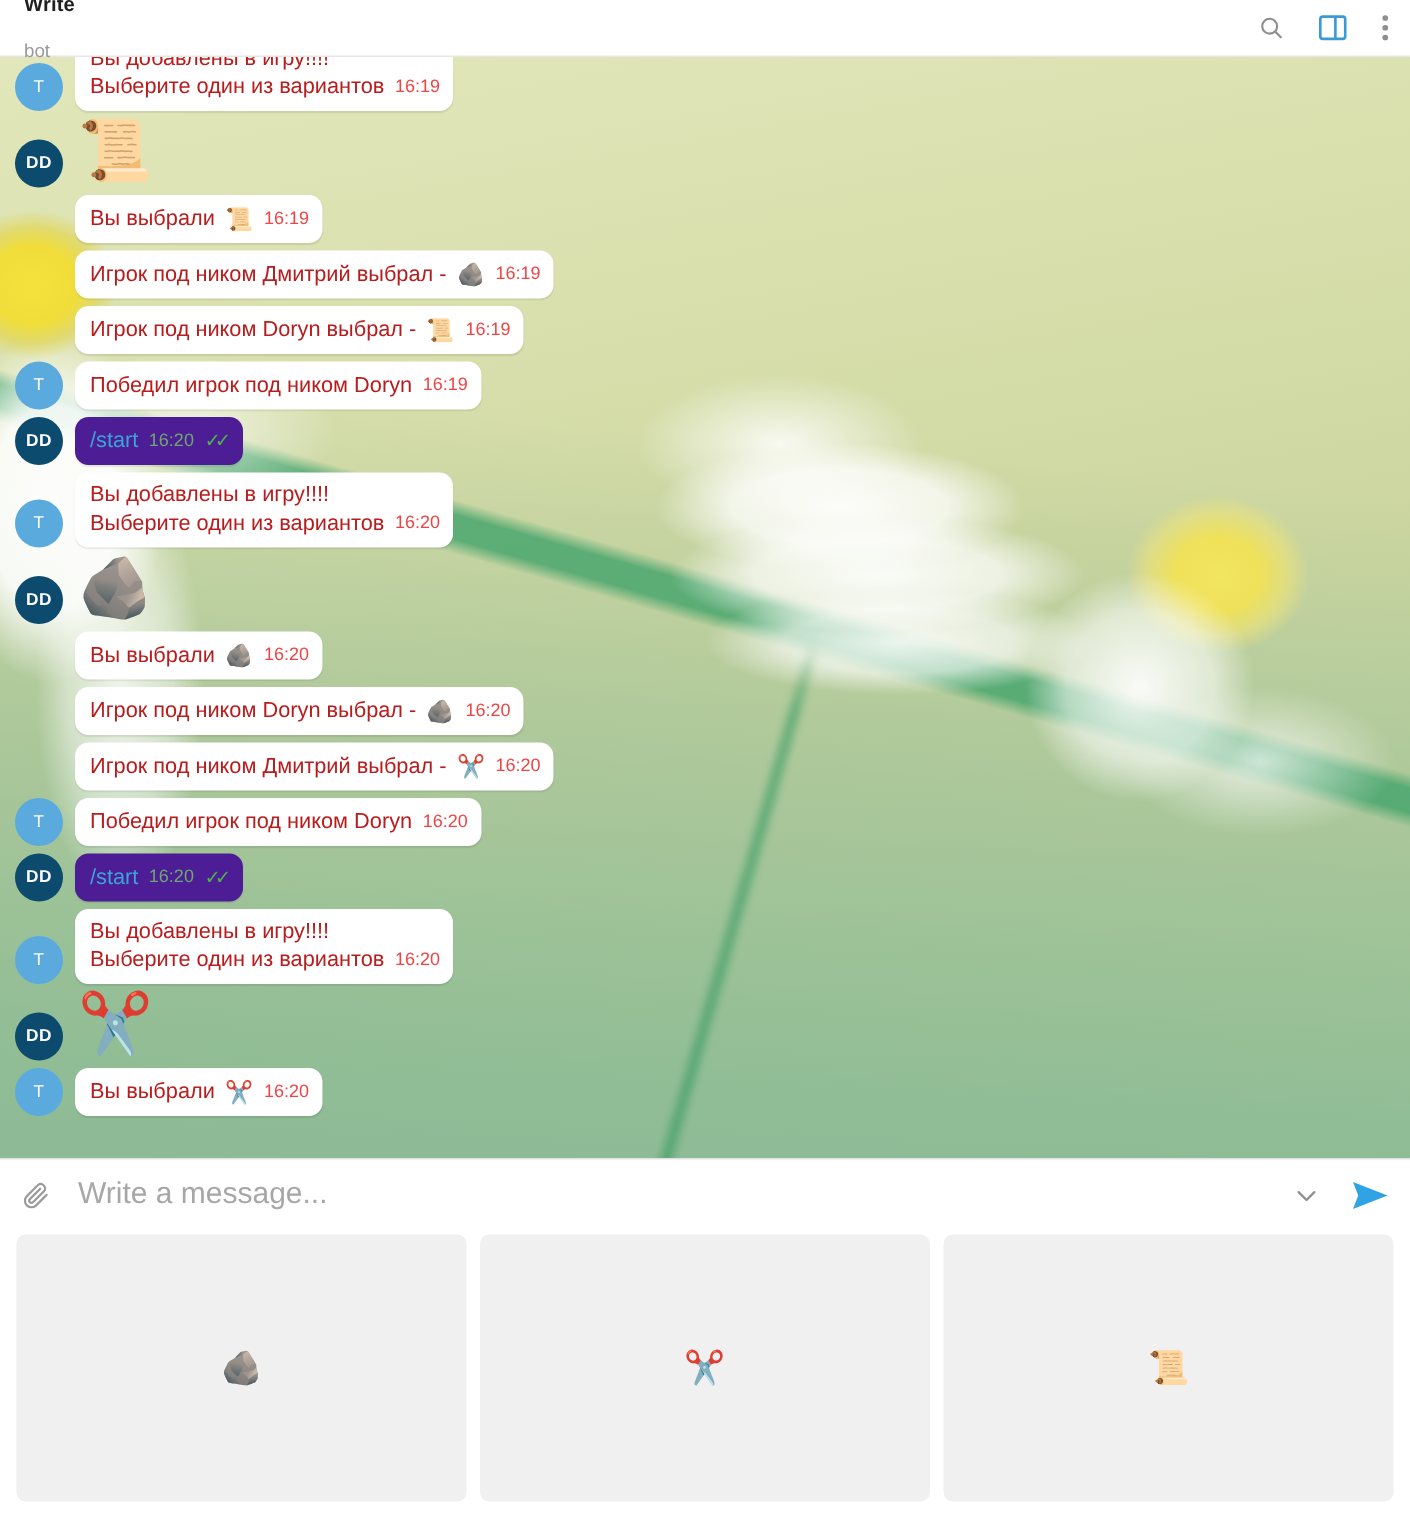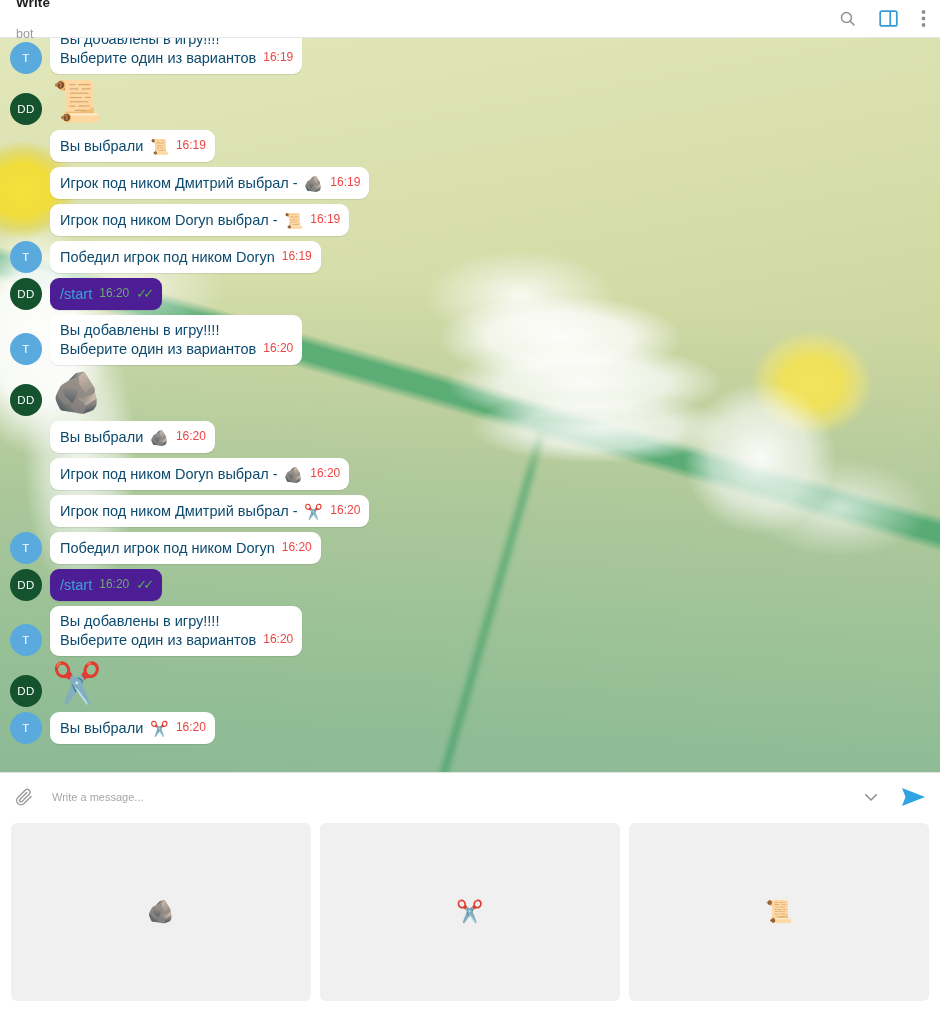--- a/index.html
+++ b/index.html
@@ -154,7 +154,7 @@
 
   .bubble-text {
     font-size: 14.5px;
-    color: #0c4a6e;
+    color: #b91c1c;
     line-height: 19px;
     white-space: pre-line;
   }

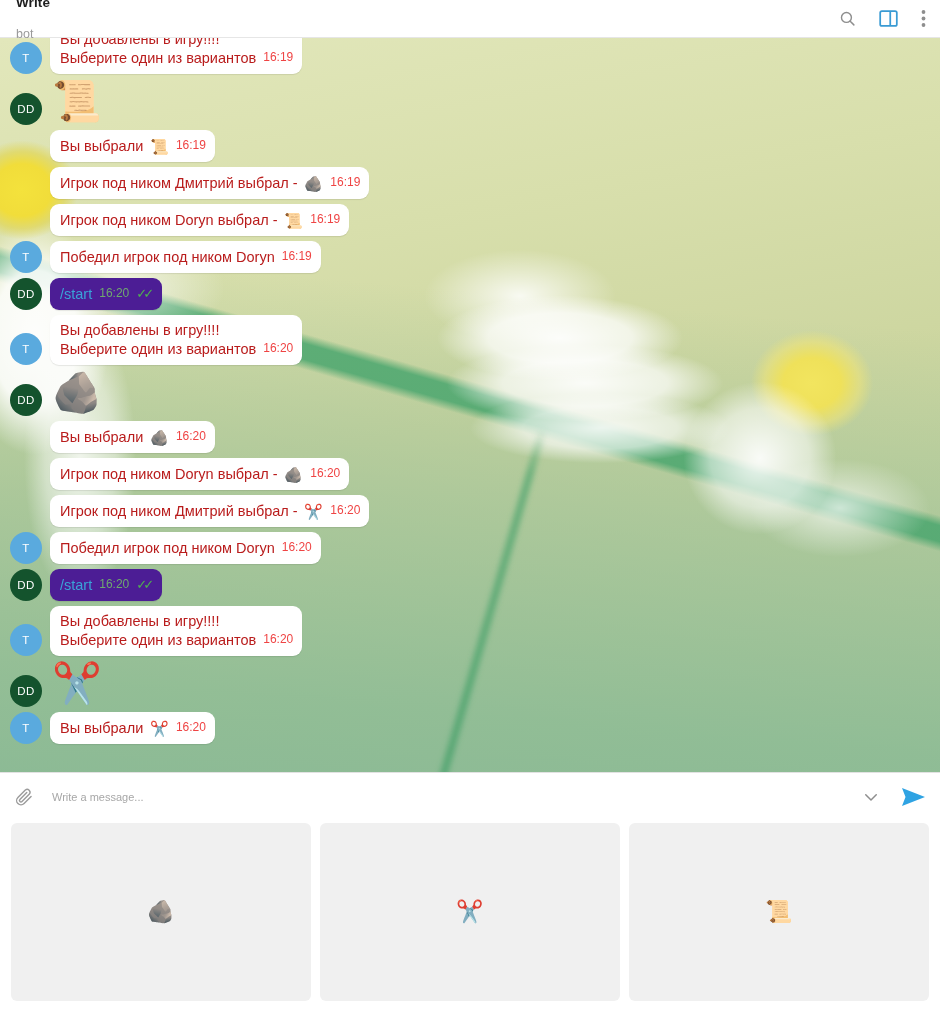--- a/index.html
+++ b/index.html
@@ -135,7 +135,7 @@
     user-select: none;
   }
   .avatar.blue  { background: #5aaade; }
-  .avatar.green { background: #14532d; }
+  .avatar.green { background: #0c4a6e; font-weight: bold; }
   .avatar.spacer { background: transparent; }
 
   .bubble {

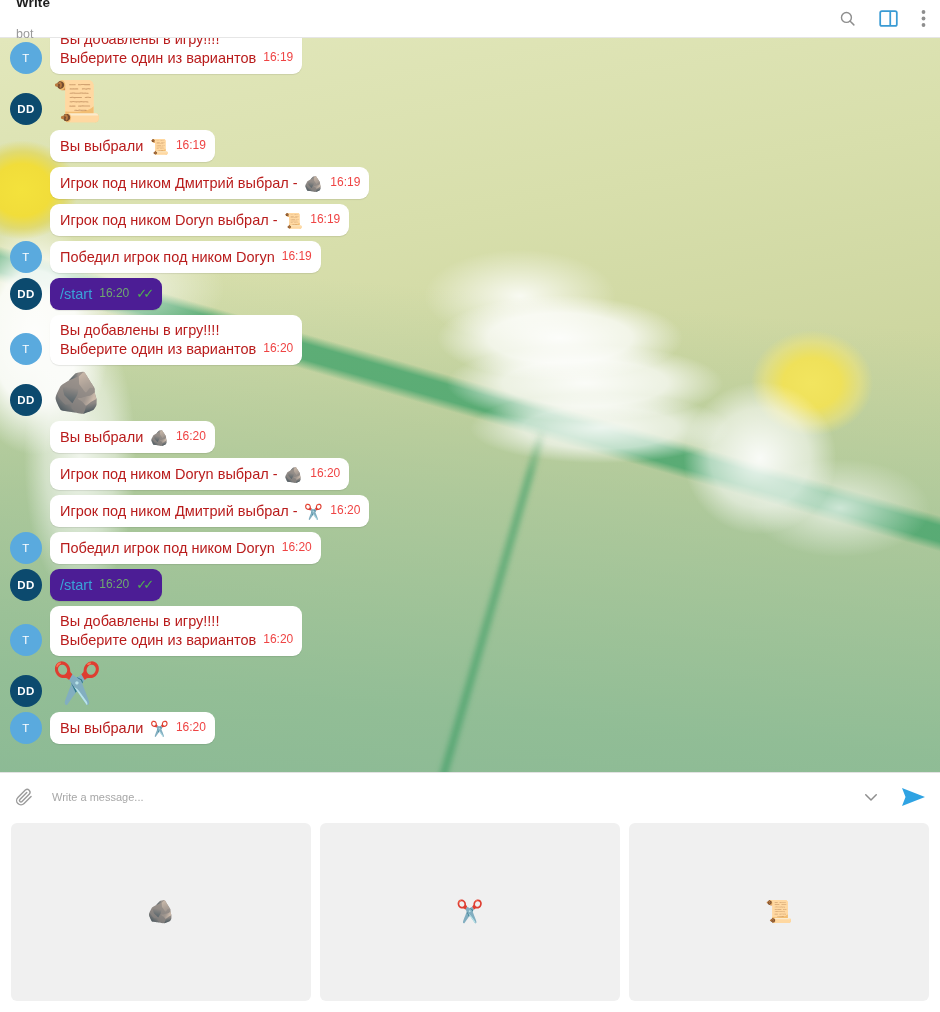--- a/index.html
+++ b/index.html
@@ -203,7 +203,7 @@
     outline: none;
     background: transparent;
     font-family: "Liberation Sans", sans-serif;
-    font-size: 11px;
+    font-size: 20px;
     color: #7f1d1d;
     margin-left: 18px;
   }

